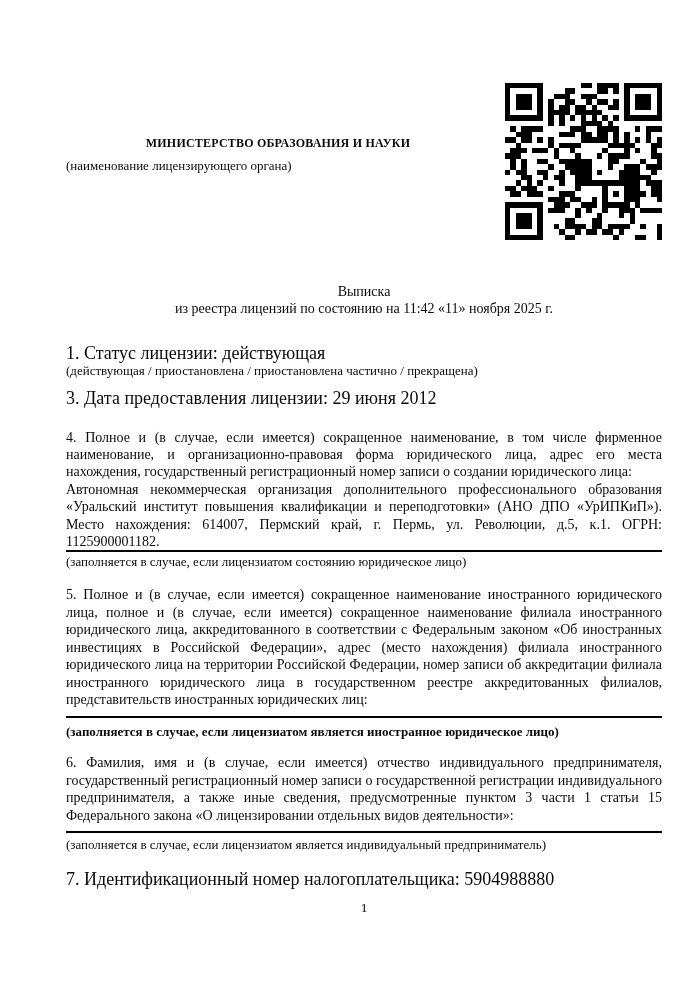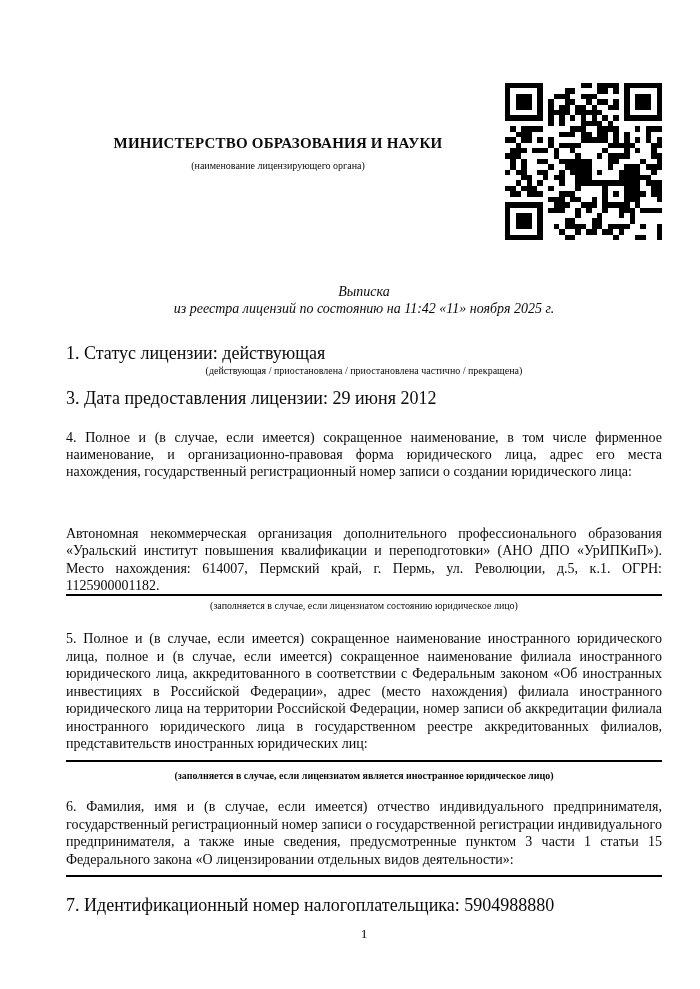--- a/index.html
+++ b/index.html
@@ -29,7 +29,7 @@
     text-align: center;
   }
   .h-line {
-    font-size: 15px;
+    font-size: 12px;
     font-weight: bold;
     line-height: 23px;
     letter-spacing: 0.2px;

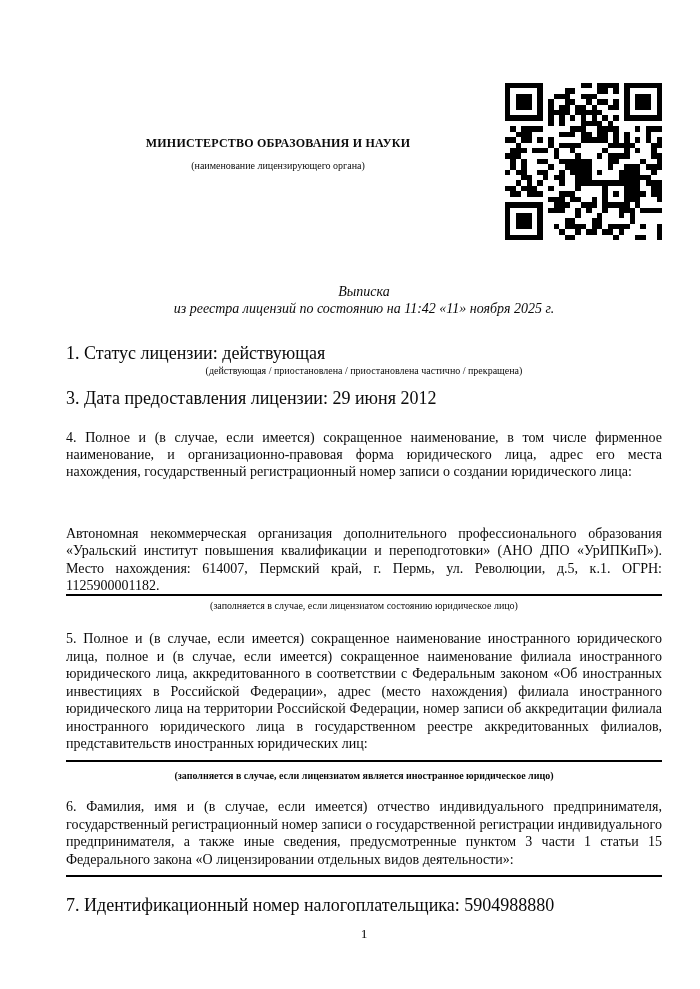--- a/index.html
+++ b/index.html
@@ -35,9 +35,9 @@
     letter-spacing: 0.2px;
   }
   .small-caption {
-    font-size: 10px;
+    font-size: 13px;
     line-height: 13px;
-    text-align: center;
+    text-align: left;
   }
   .header .small-caption { margin-top: 4px; }
   .title-block {

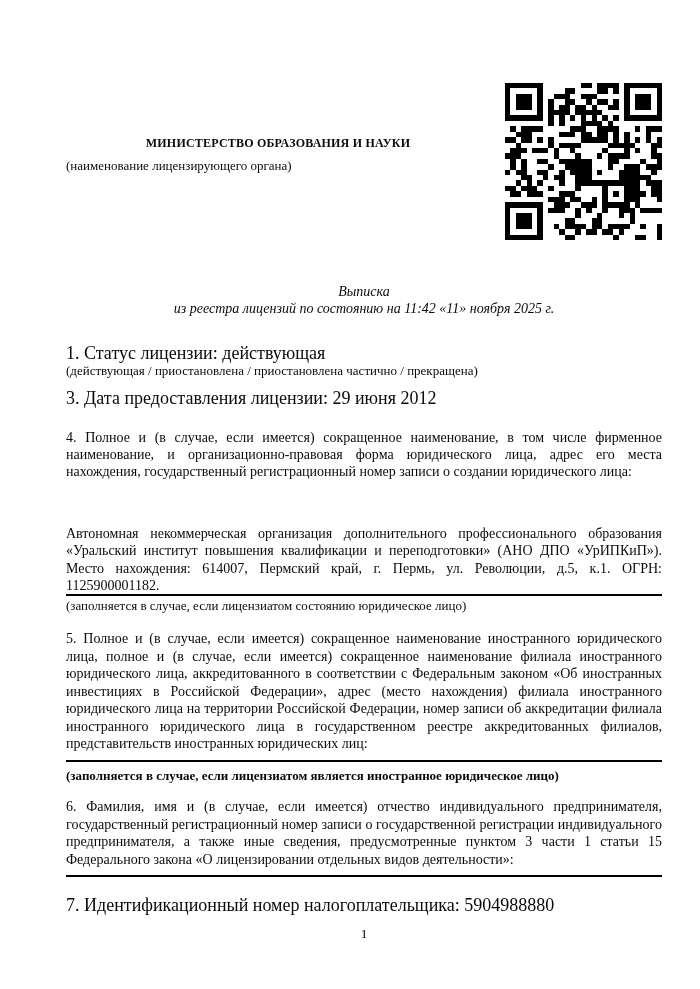--- a/index.html
+++ b/index.html
@@ -45,7 +45,6 @@
     margin-top: 111px;
     font-size: 14px;
     line-height: 17.4px;
-    font-style: italic;
   }
   .item {
     font-size: 18px;

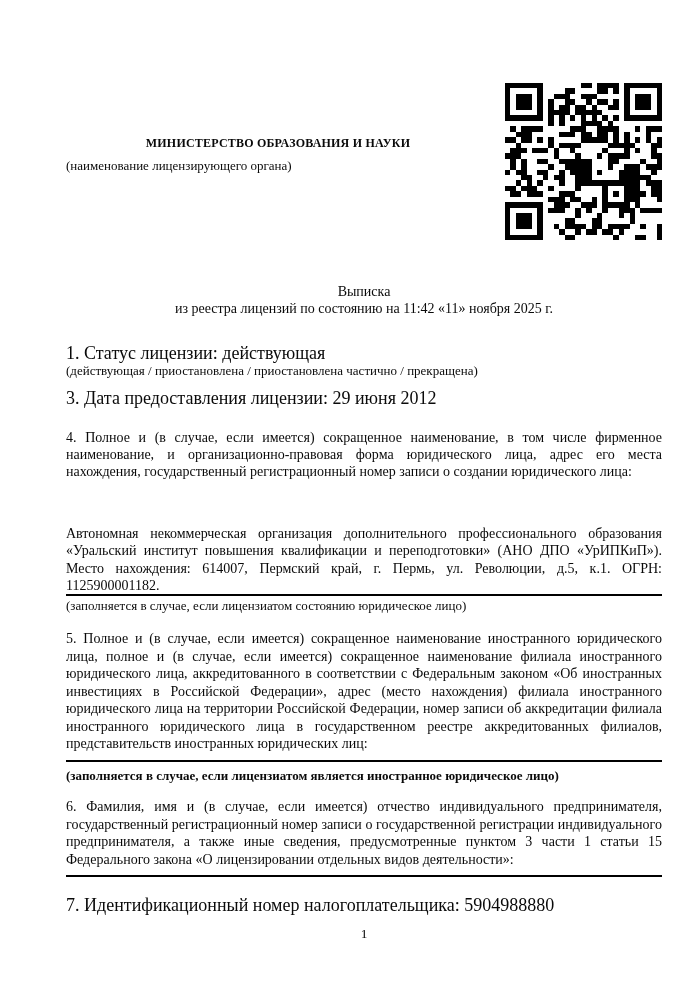--- a/index.html
+++ b/index.html
@@ -54,7 +54,6 @@
     font-size: 14px;
     line-height: 17.4px;
     text-align: justify;
-    margin-top: 44px;
   }
   .rule {
     height: 0;

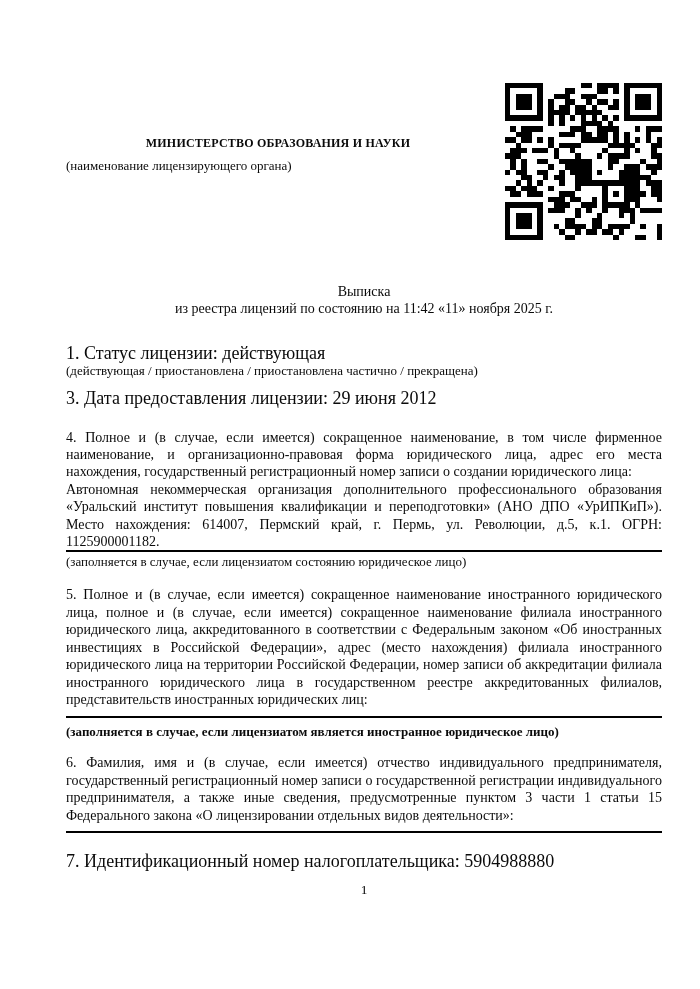--- a/index.html
+++ b/index.html
@@ -533,6 +533,7 @@
 
   <p class="para mt-item6">6. Фамилия, имя и (в случае, если имеется) отчество индивидуального предпринимателя, государственный регистрационный номер записи о государственной регистрации индивидуального предпринимателя, а также иные сведения, предусмотренные пунктом 3 части 1 статьи 15 Федерального закона «О лицензировании отдельных видов деятельности»:</p>
   <div class="rule mt-rule6"></div>
+  <div class="small-caption mt-capt6">(заполняется в случае, если лицензиатом является индивидуальный предприниматель)</div>
 
   <p class="item mt-item7">7. Идентификационный номер налогоплательщика: 5904988880</p>
 

